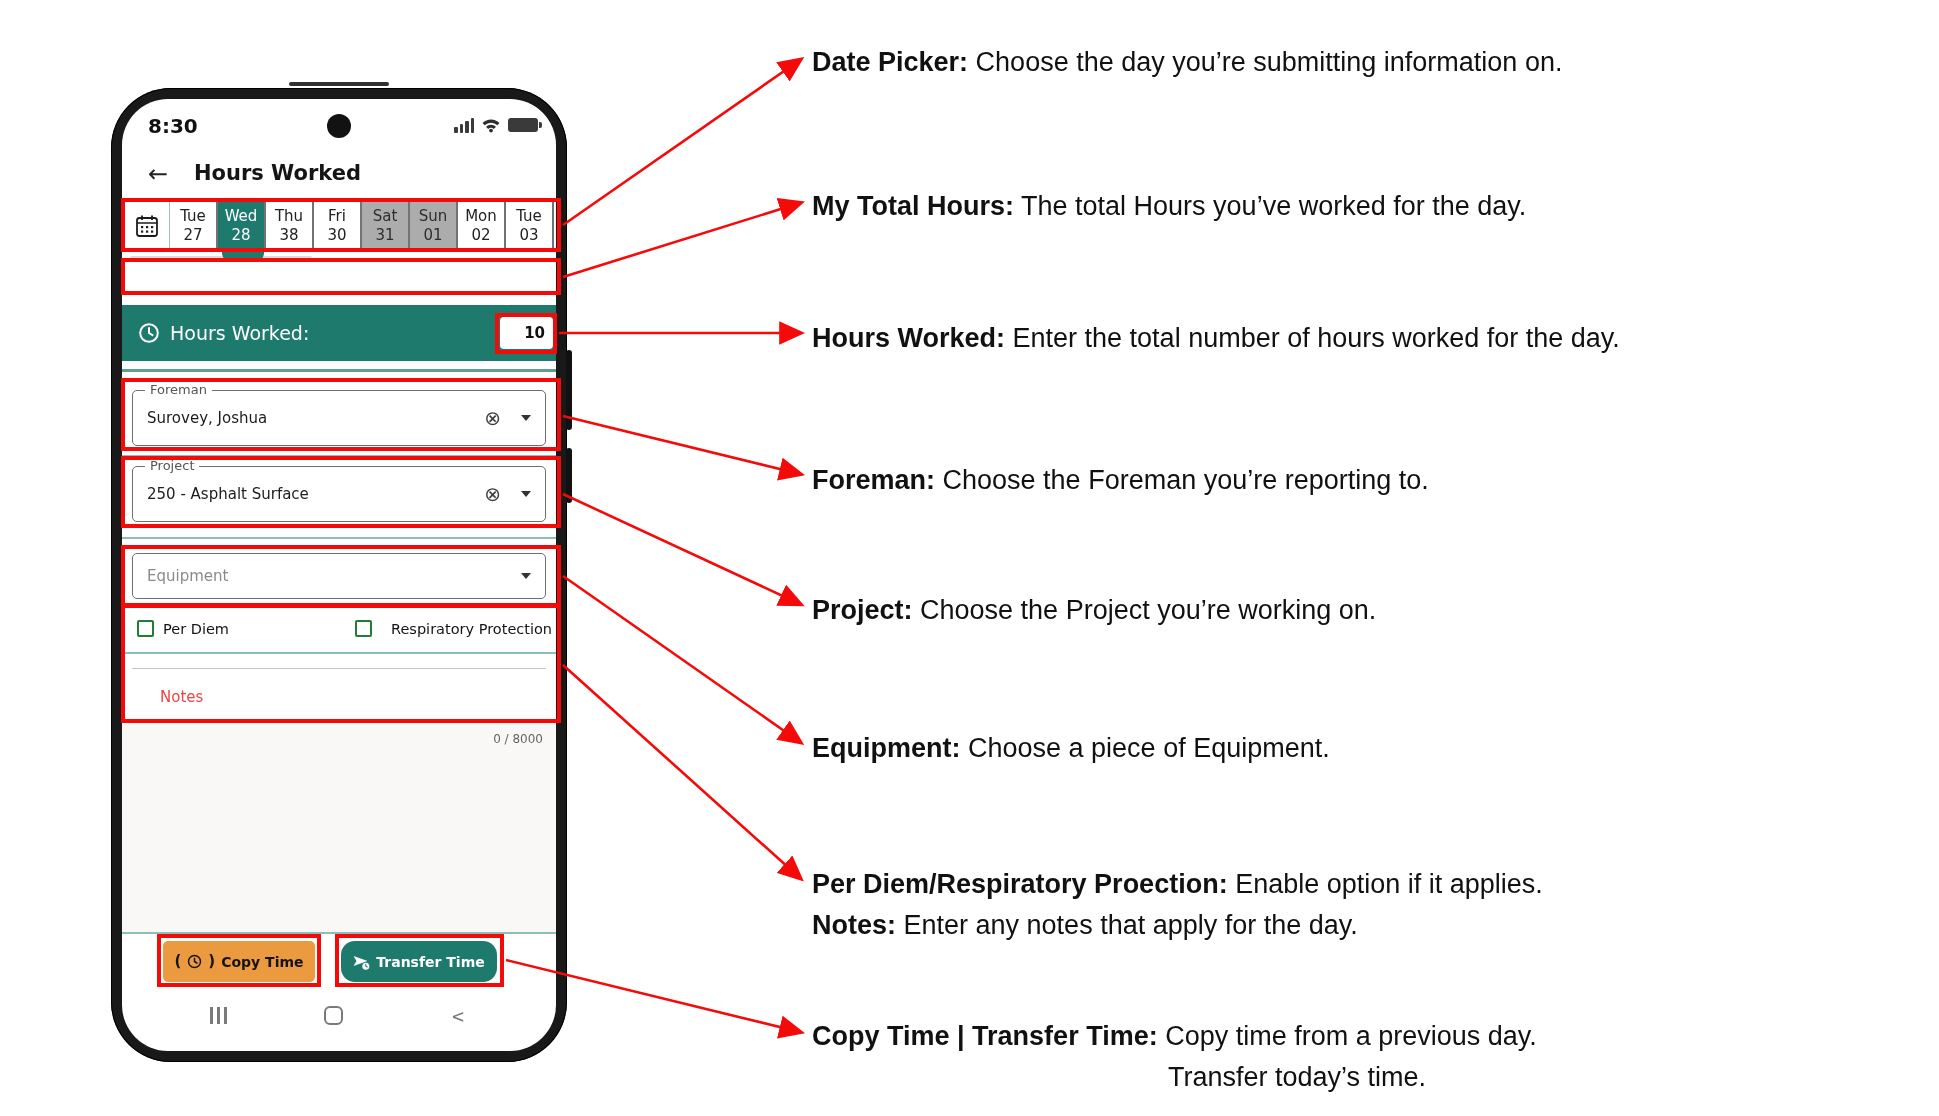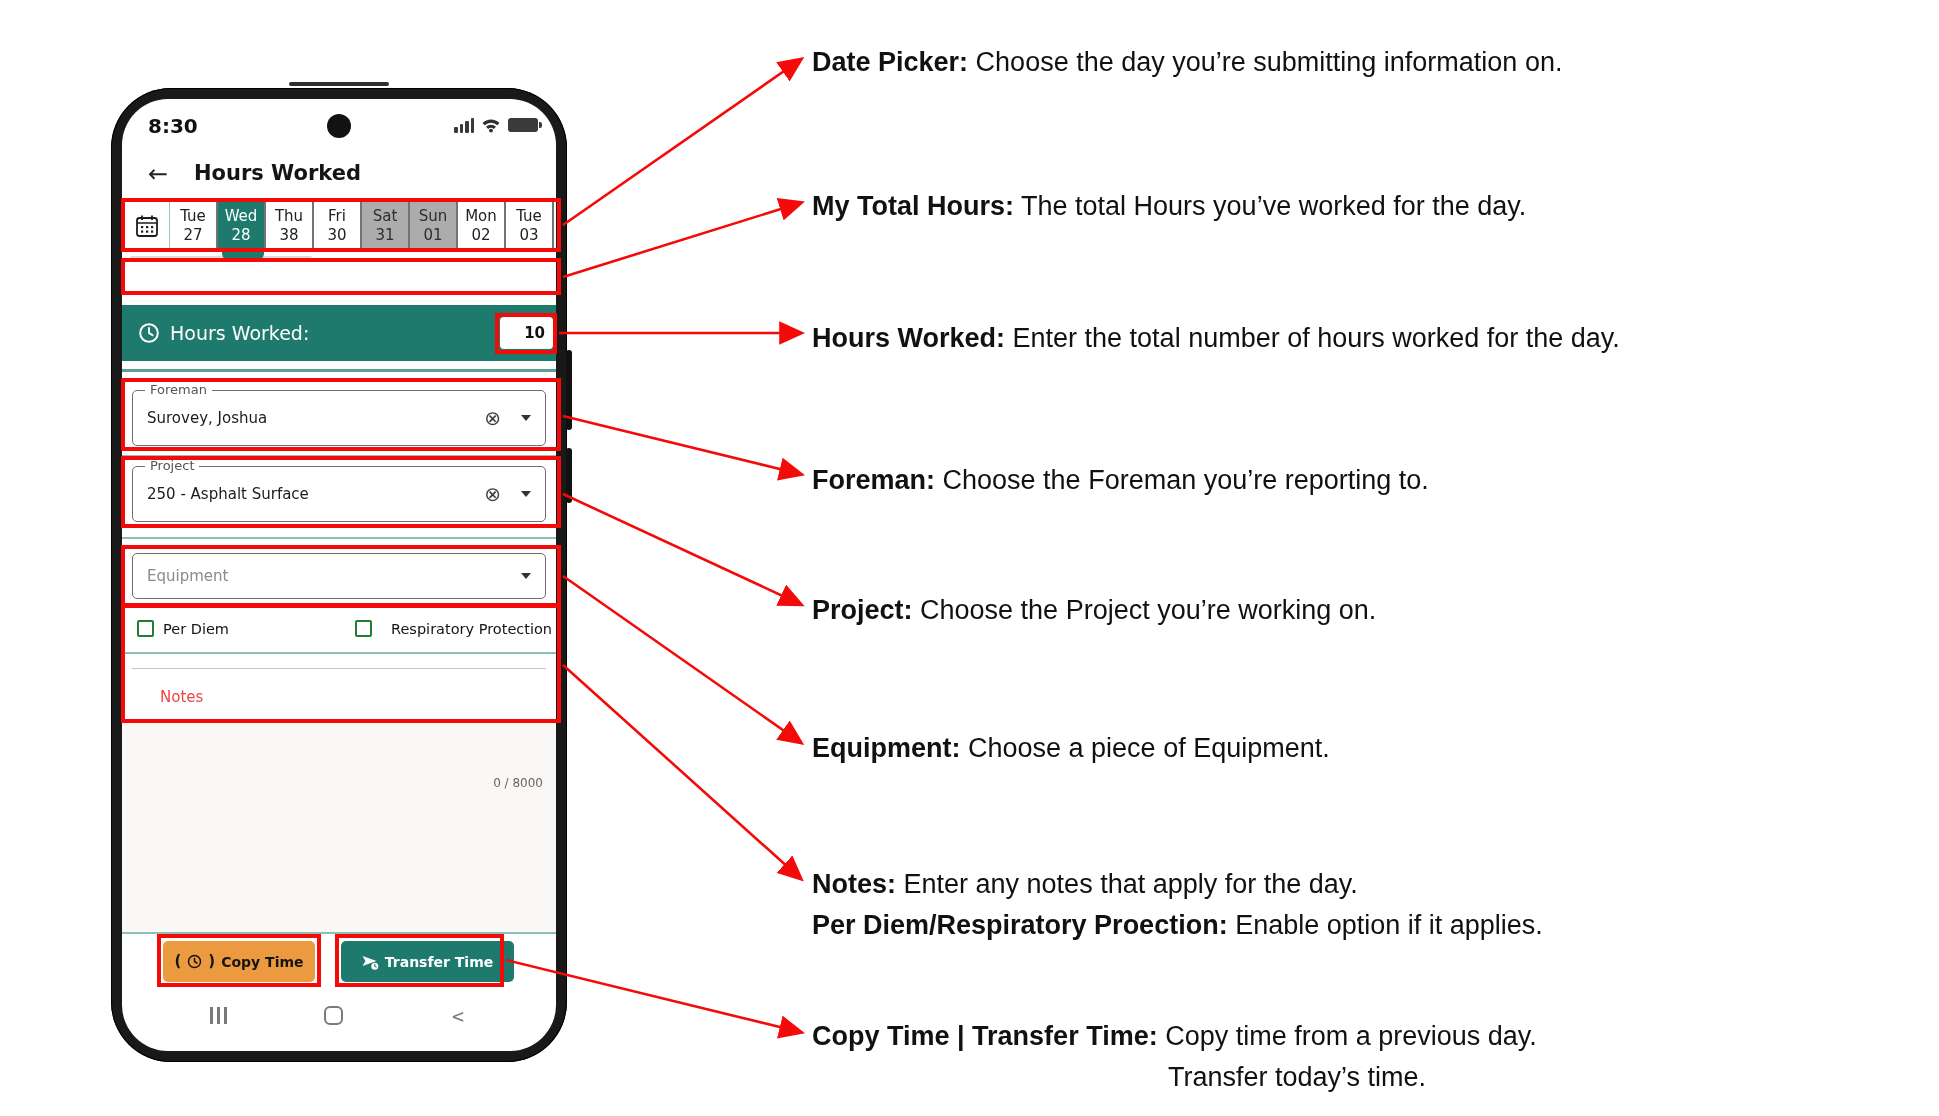--- a/index.html
+++ b/index.html
@@ -73,7 +73,7 @@
   
   .notesbox{position:absolute;left:10px;top:569px;width:414px;height:52px;border-top:1px solid #c4c4c4;background:#fff;}
   .notesph{position:absolute;left:28px;top:19px;font-size:15px;color:#ef4444;}
-  .counter{position:absolute;right:13px;top:633px;font-size:12px;color:#666;margin-top:44px;}
+  .counter{position:absolute;right:13px;top:633px;font-size:12px;color:#666;}
   .lowbg{position:absolute;left:0;top:622px;width:100%;height:211px;background:#FAF8F6;}
   .btnline{position:absolute;left:0;top:833px;width:100%;height:2px;background:#8BBFB8;}
 

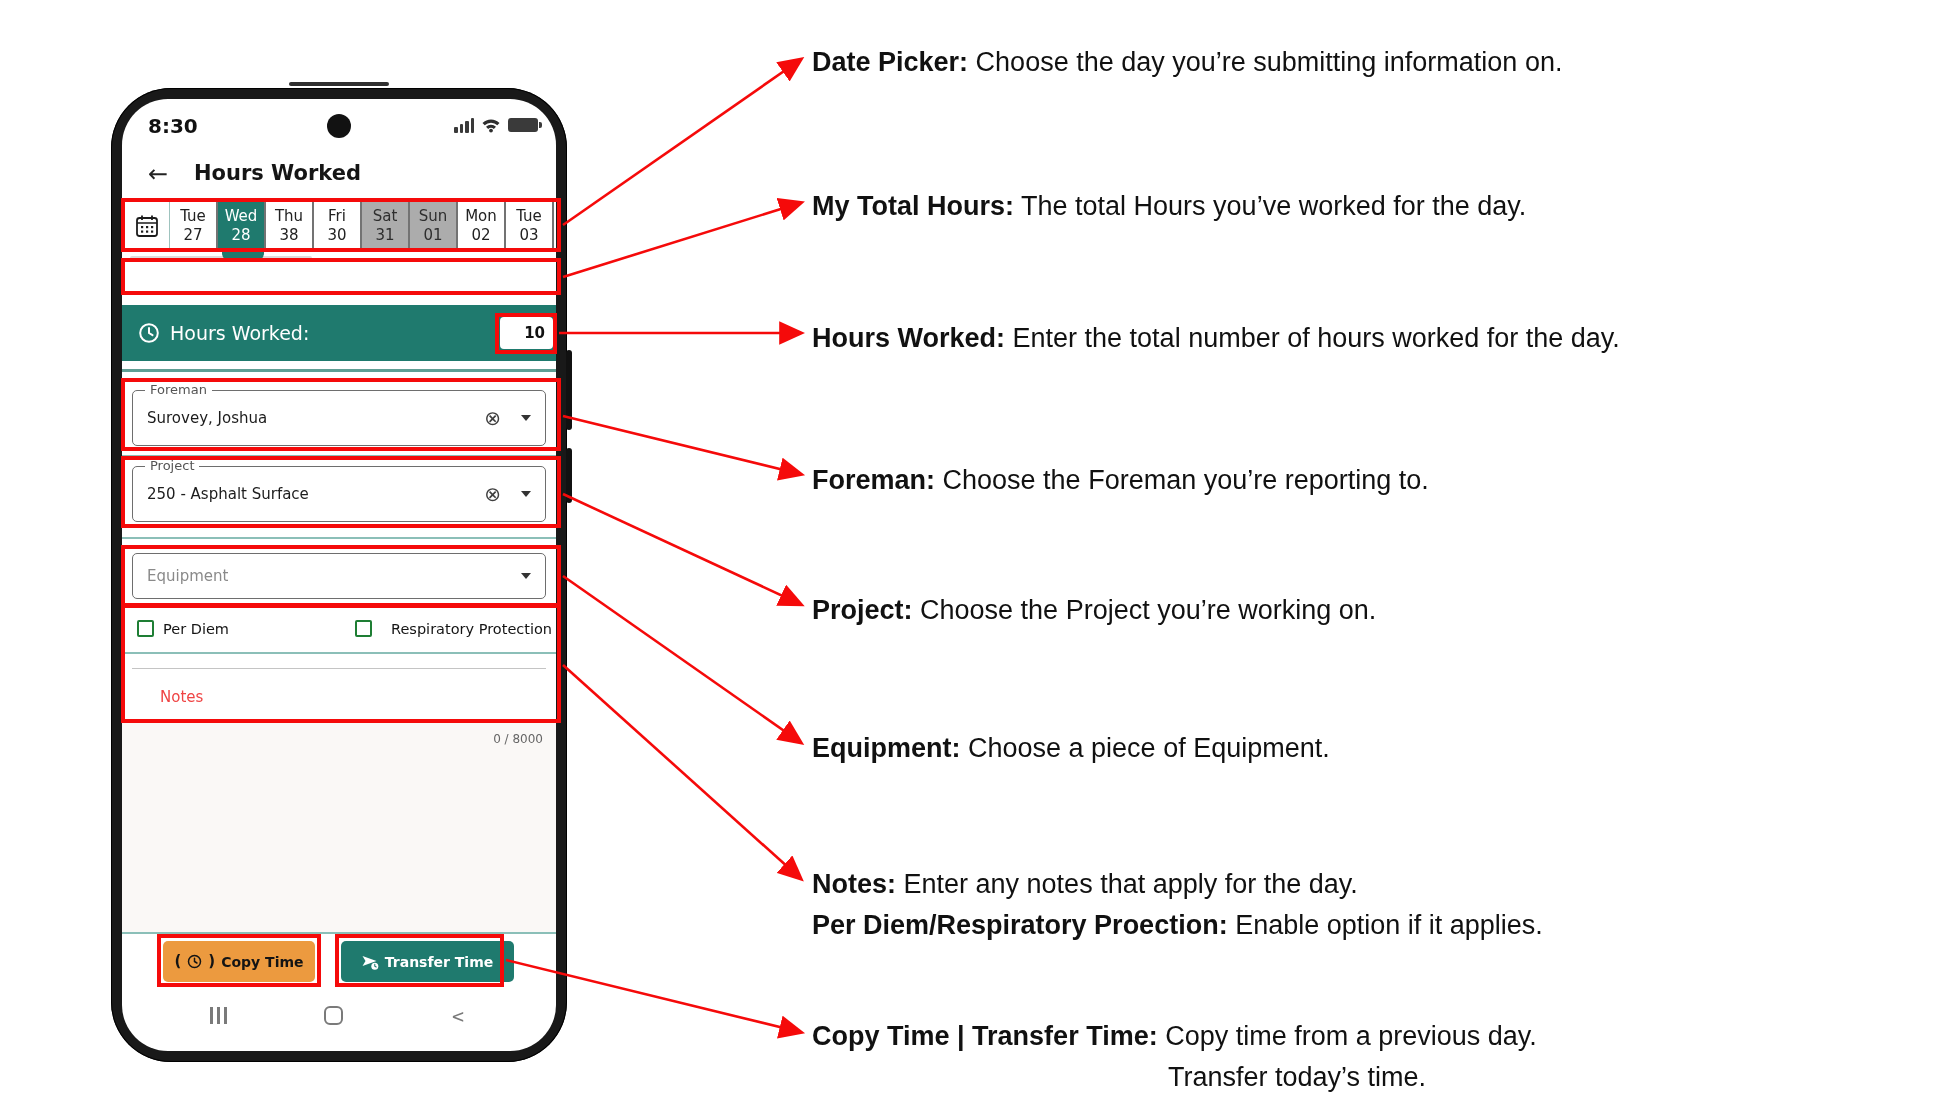--- a/index.html
+++ b/index.html
@@ -310,8 +310,8 @@
   <div><b>Equipment:</b><span> Choose a piece of Equipment.</span></div>
 </div>
 <div class="ann" style="top:864px;">
+  <div><b>Per Diem/Respiratory Proection:</b><span> Enable option if it applies.</span></div>
   <div><b>Notes:</b><span> Enter any notes that apply for the day.</span></div>
-  <div><b>Per Diem/Respiratory Proection:</b><span> Enable option if it applies.</span></div>
 </div>
 <div class="ann" style="top:1016px;">
   <div><b>Copy Time | Transfer Time:</b><span> Copy time from a previous day.</span></div>

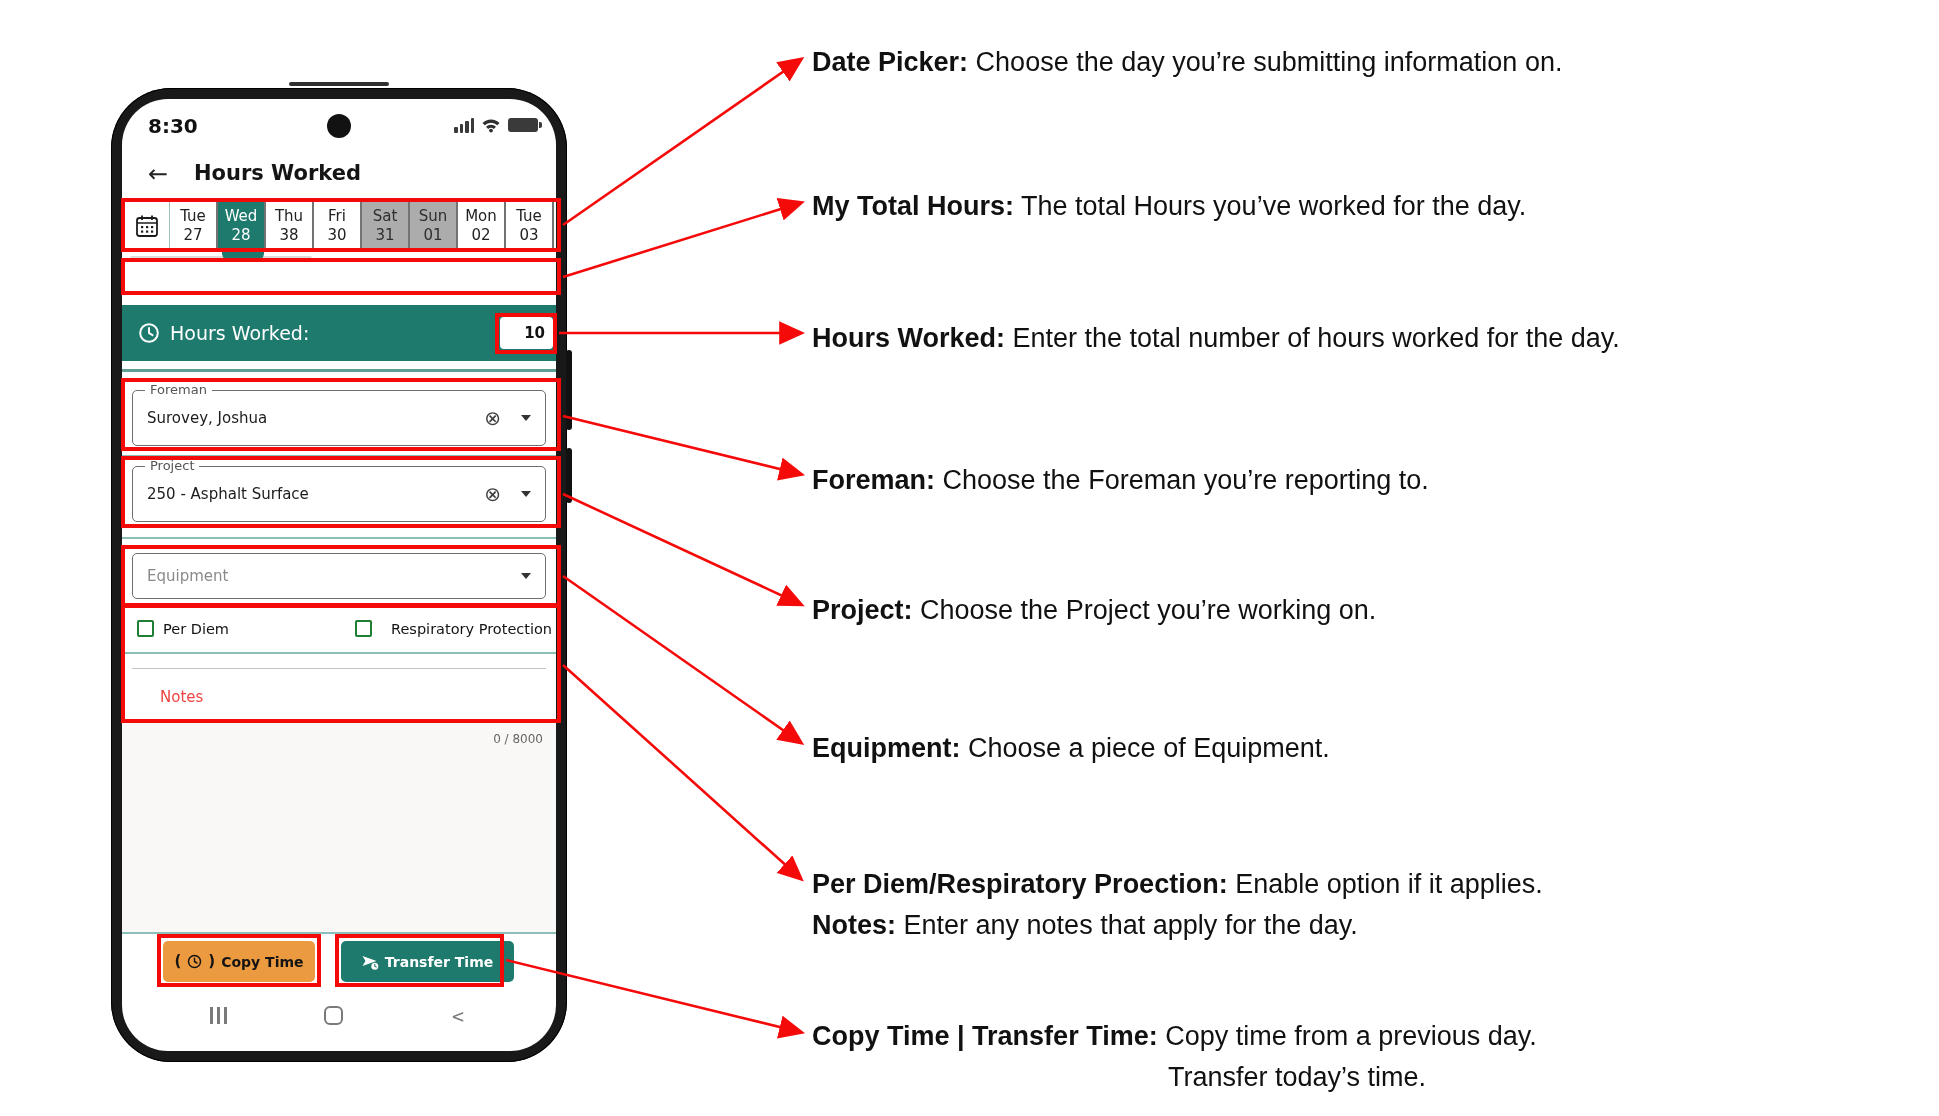--- a/index.html
+++ b/index.html
@@ -80,7 +80,7 @@
   
   .actbtn{position:absolute;top:842px;height:41px;border-radius:5px;display:flex;align-items:center;justify-content:center;gap:6px;font-size:14px;font-weight:600;}
   .copybtn{left:41px;width:152px;background:#EC9A3F;color:#141414;}
-  .transferbtn{left:219px;width:173px;background:#1F7A6E;color:#fff;}
+  .transferbtn{left:219px;width:156px;background:#1F7A6E;color:#fff;border-radius:14px;}
   .paren{font-size:15px;font-weight:bold;position:relative;top:-1px;}
 
   

